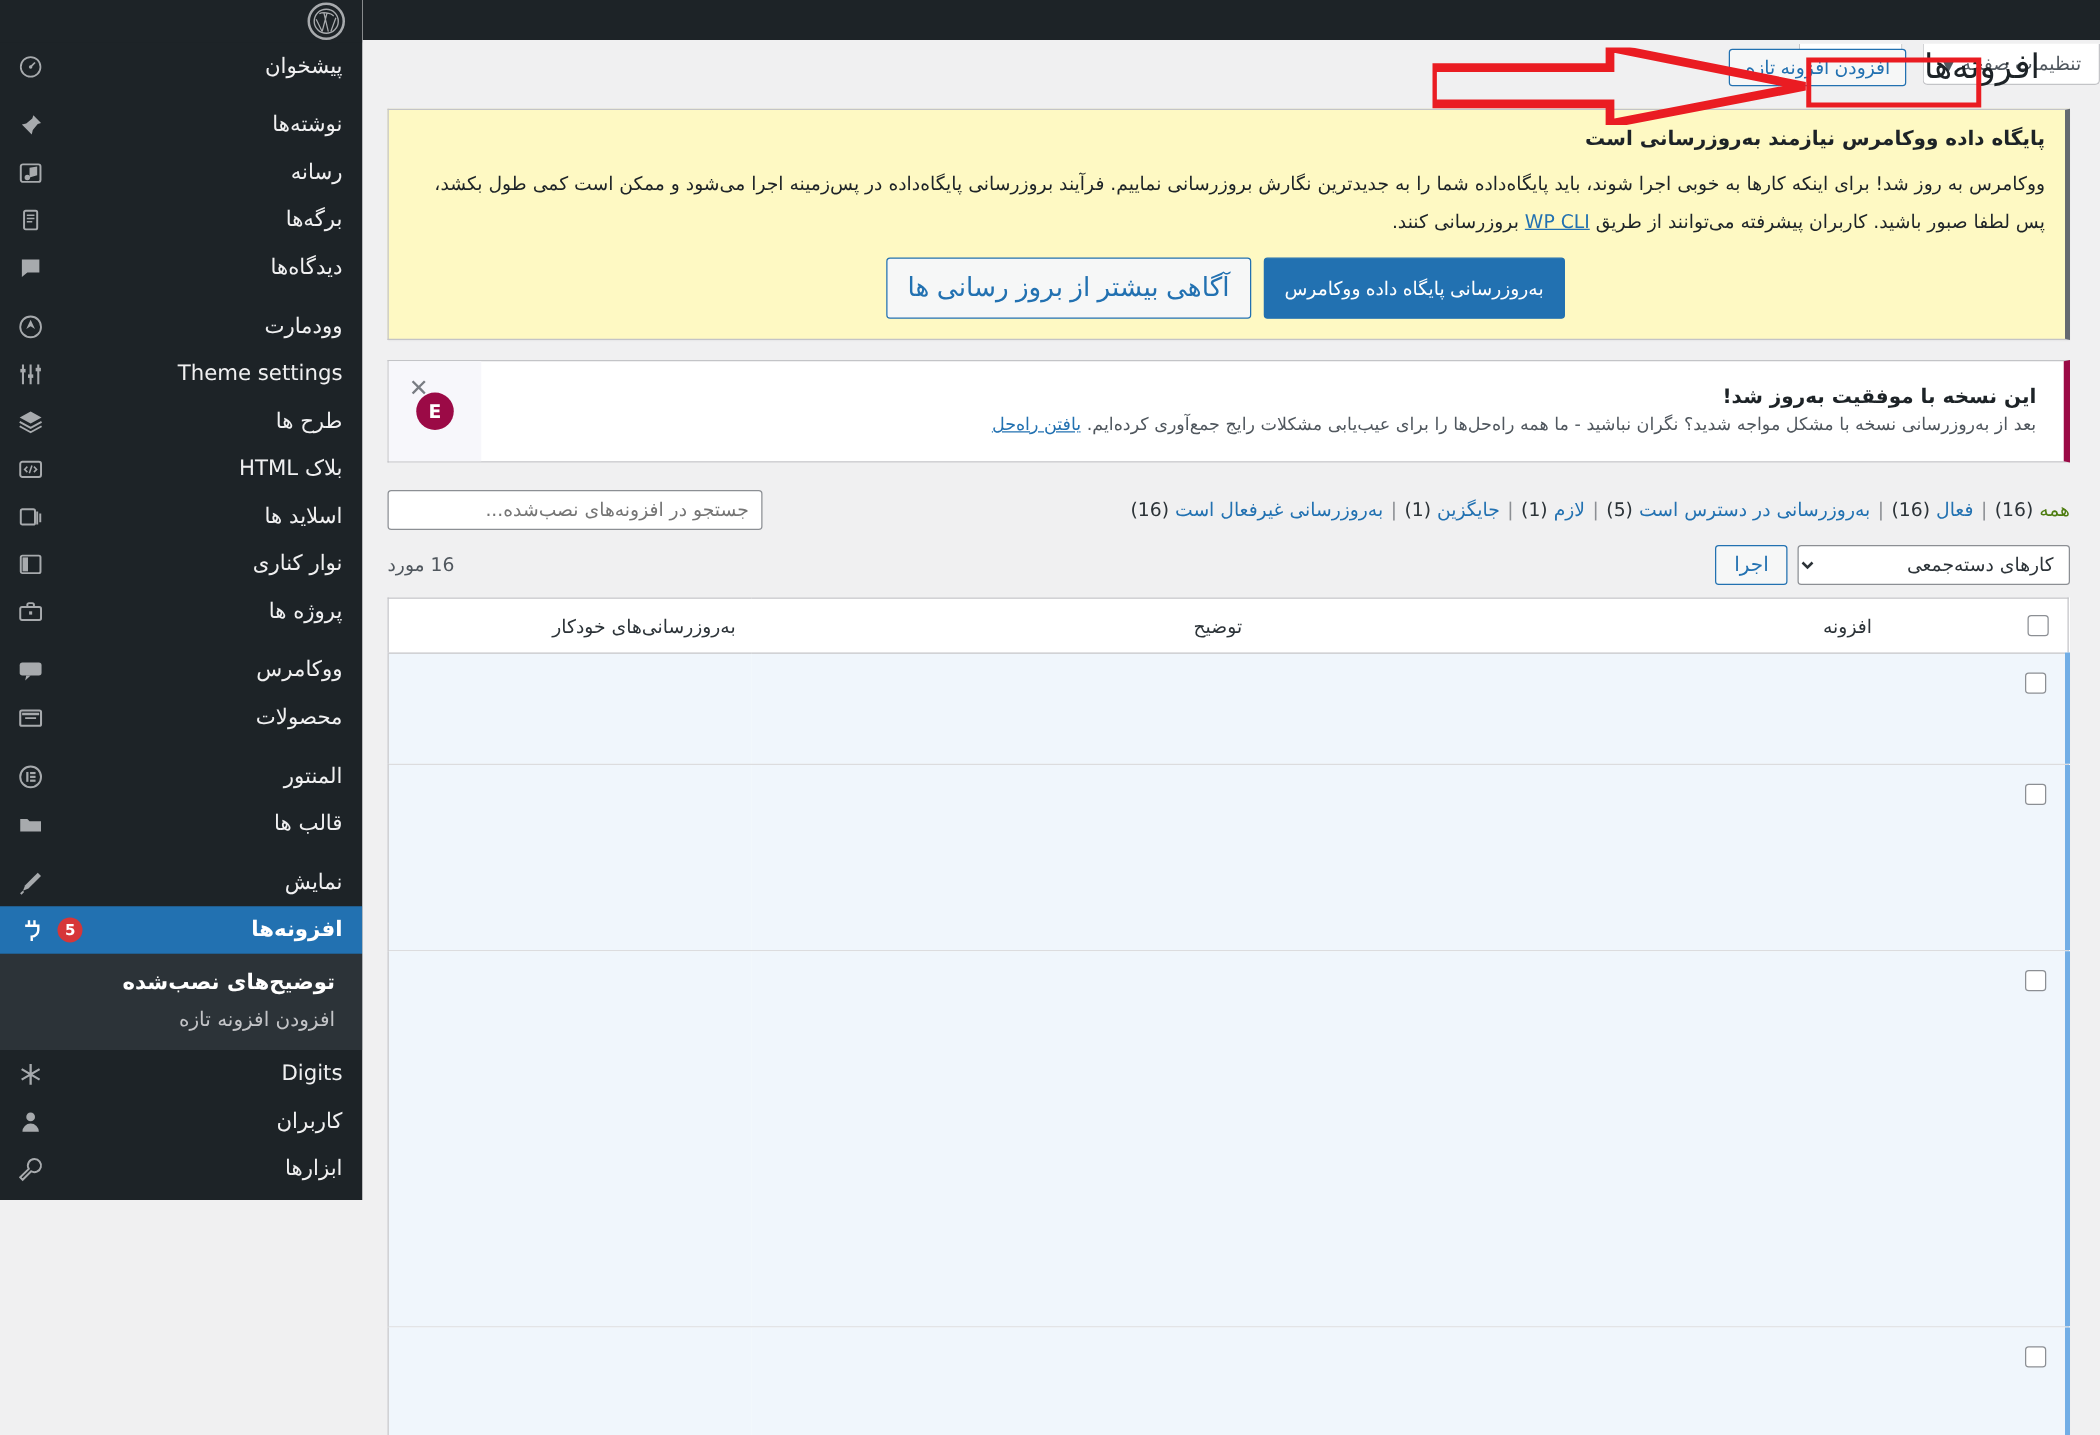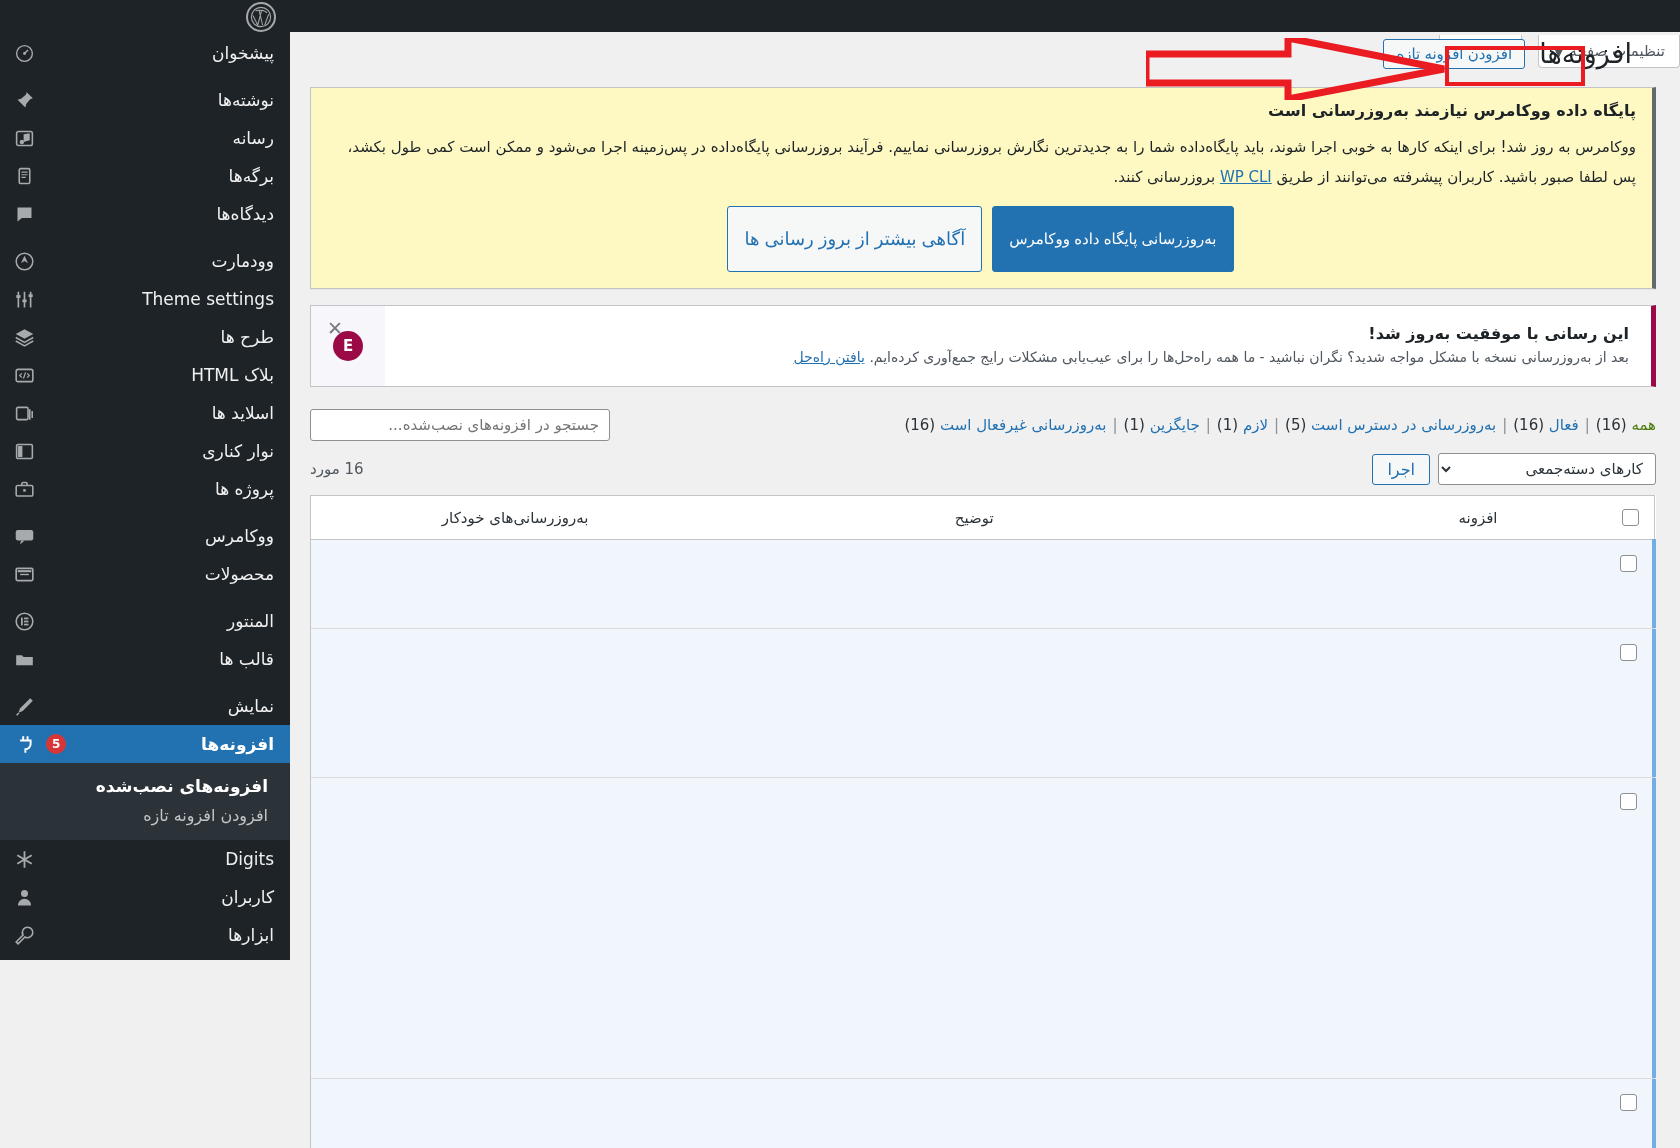--- a/index.html
+++ b/index.html
@@ -168,7 +168,7 @@
   }
   .btn-secondary {
     background: #f6f7f7; border: 1px solid #2271b1; color: #2271b1;
-    border-radius: 3px; padding: 21px 16px; font-size: 18px; cursor: pointer;
+    border-radius: 3px; padding: 11px 16px; font-size: 21px; cursor: pointer;
   }
 
   .notice-elementor {

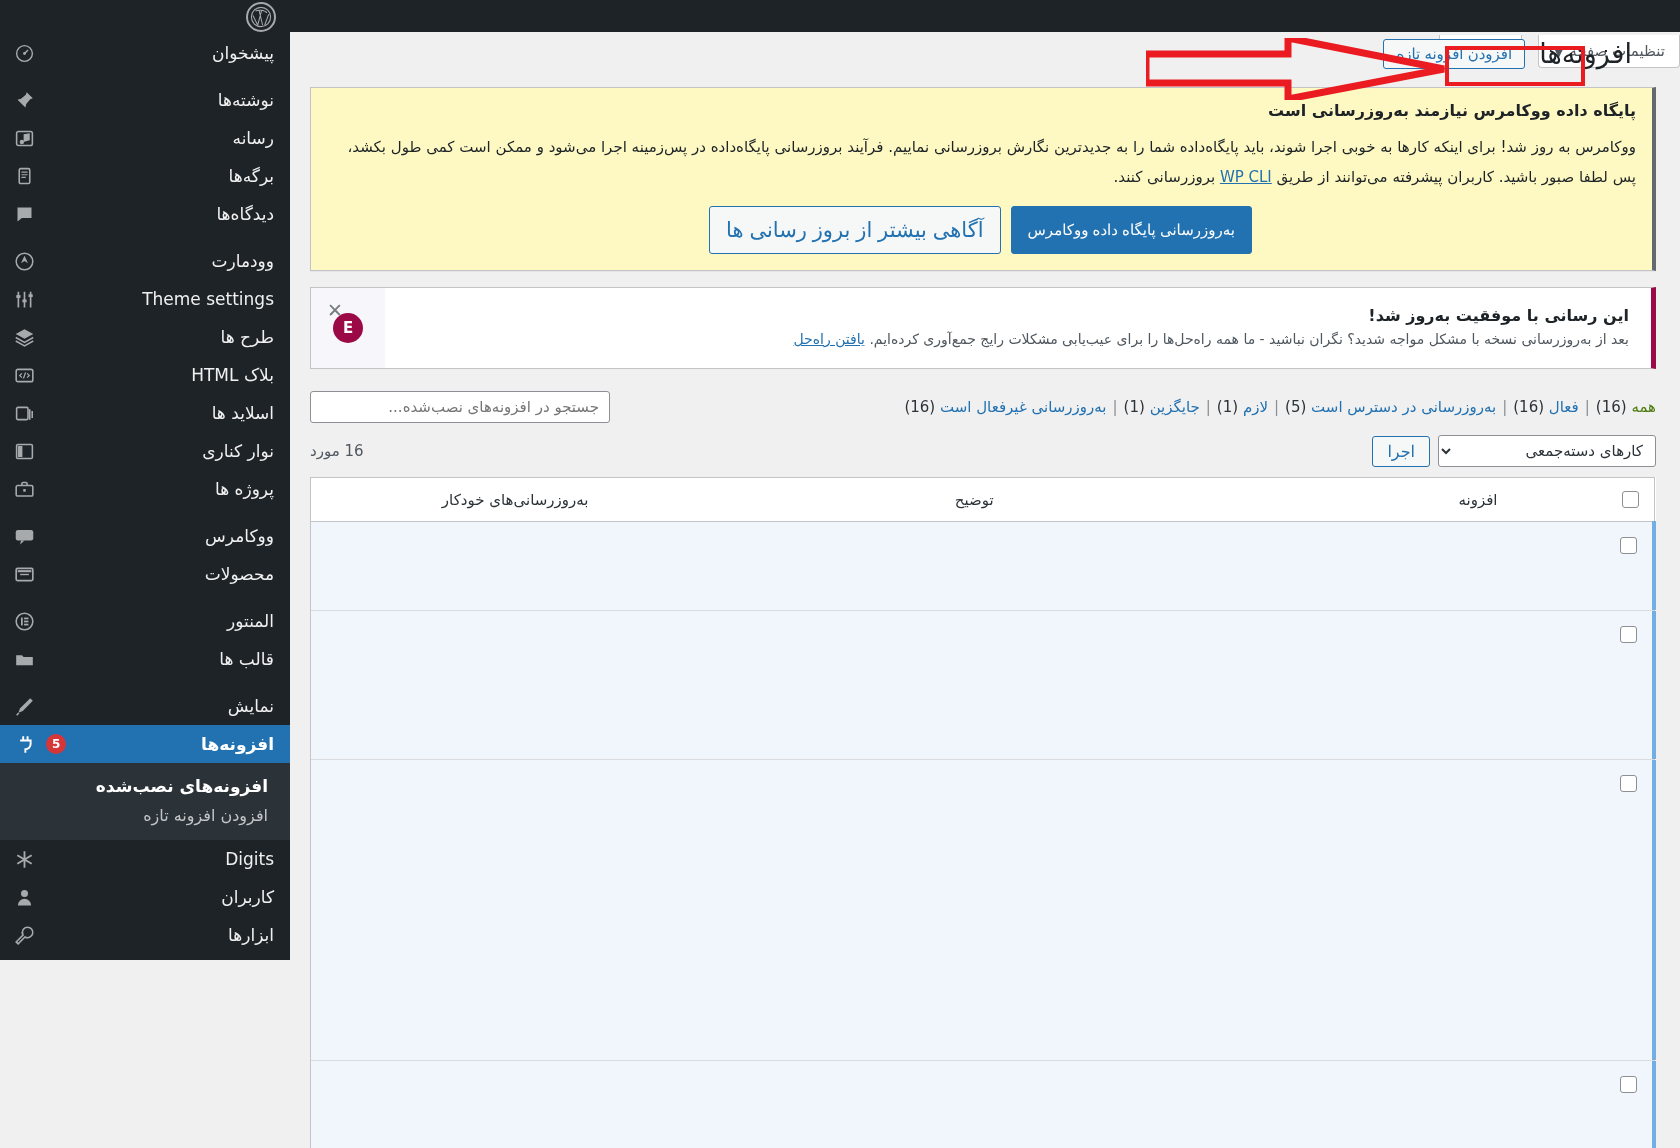--- a/index.html
+++ b/index.html
@@ -555,7 +555,7 @@
     <div class="notice-elementor">
       <button class="notice-dismiss">✕</button>
       <div class="el-body">
-        <h3>این رسانی با موفقیت به‌روز شد!</h3>
+        <h3>این نسخه با موفقیت به‌روز شد!</h3>
         <p>
           <span>بعد از به‌روزرسانی نسخه با مشکل مواجه شدید؟ نگران نباشید - ما همه راه‌حل‌ها را برای عیب‌یابی مشکلات رایج جمع‌آوری کرده‌ایم. </span><a href="#">یافتن راه‌حل</a>
         </p>

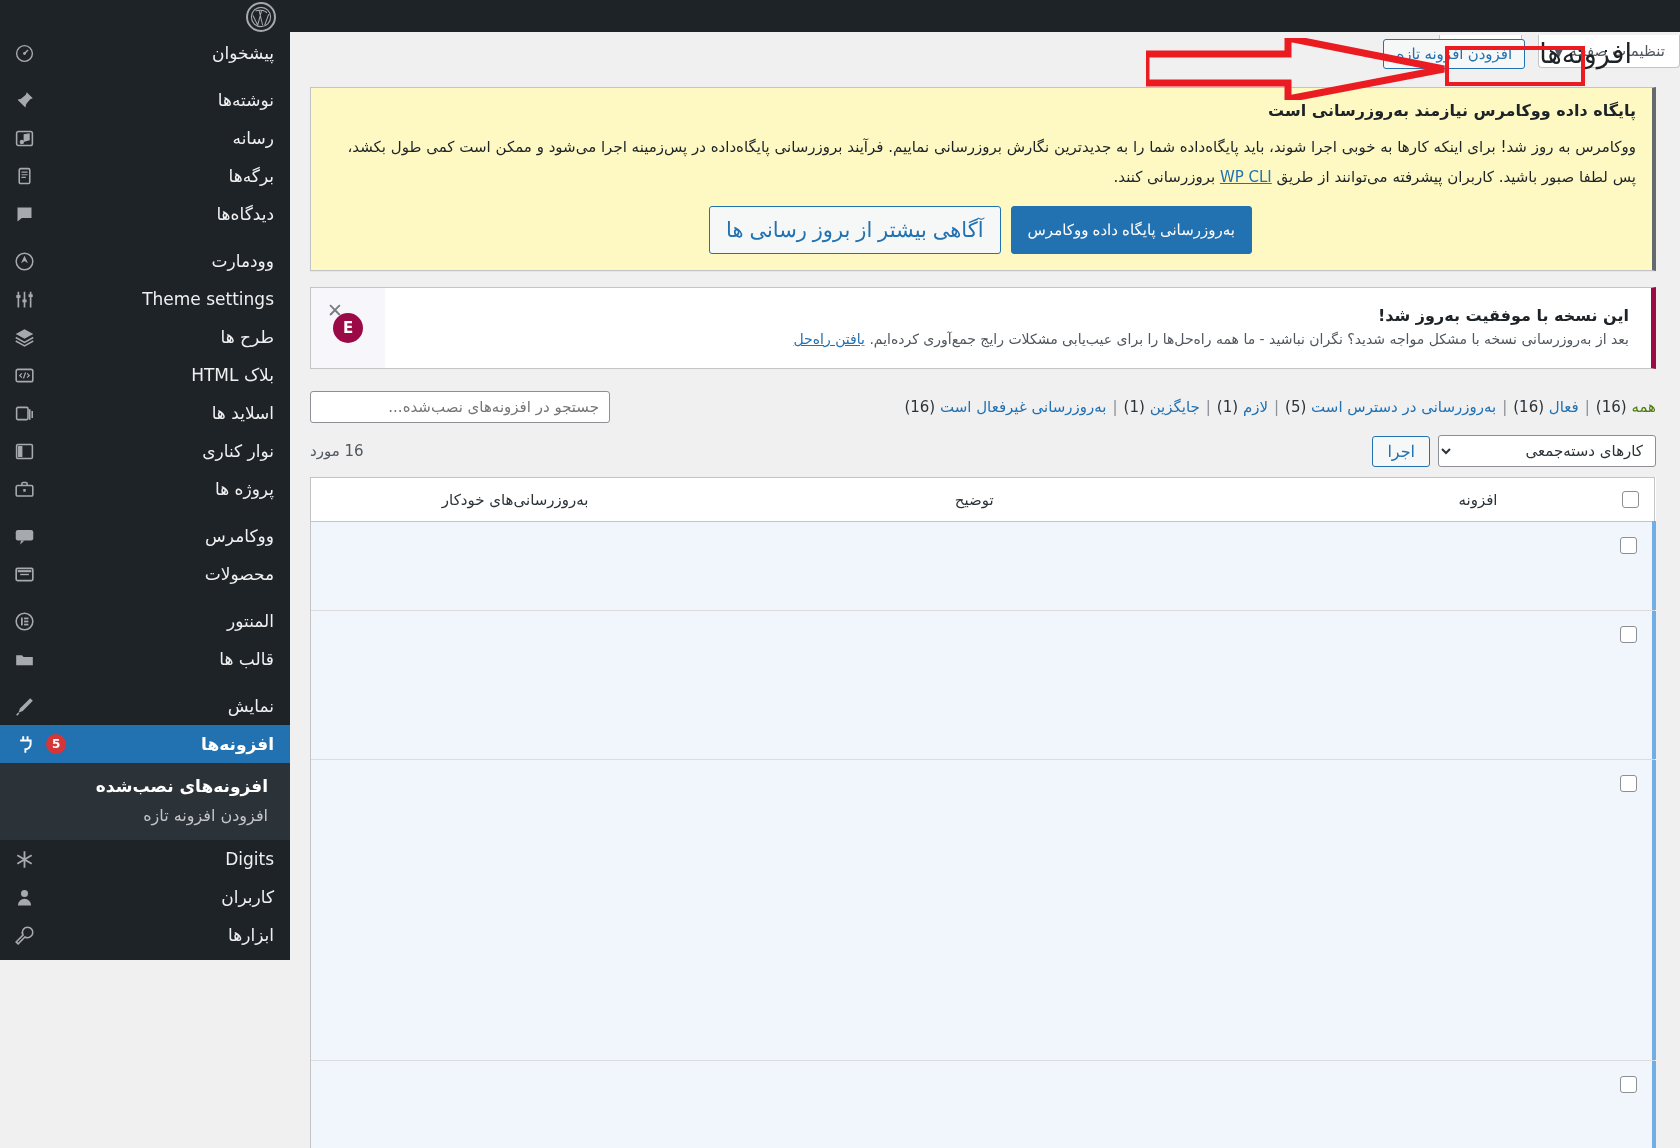--- a/index.html
+++ b/index.html
@@ -483,7 +483,7 @@
         </span>
       </div>
       <div class="submenu">
-        <div class="sub-item current">افزونه‌های نصب‌شده</div>
+        <div class="sub-item current">توضیح‌های نصب‌شده</div>
         <div class="sub-item">افزودن افزونه تازه</div>
       </div>
       <div class="menu-item">

